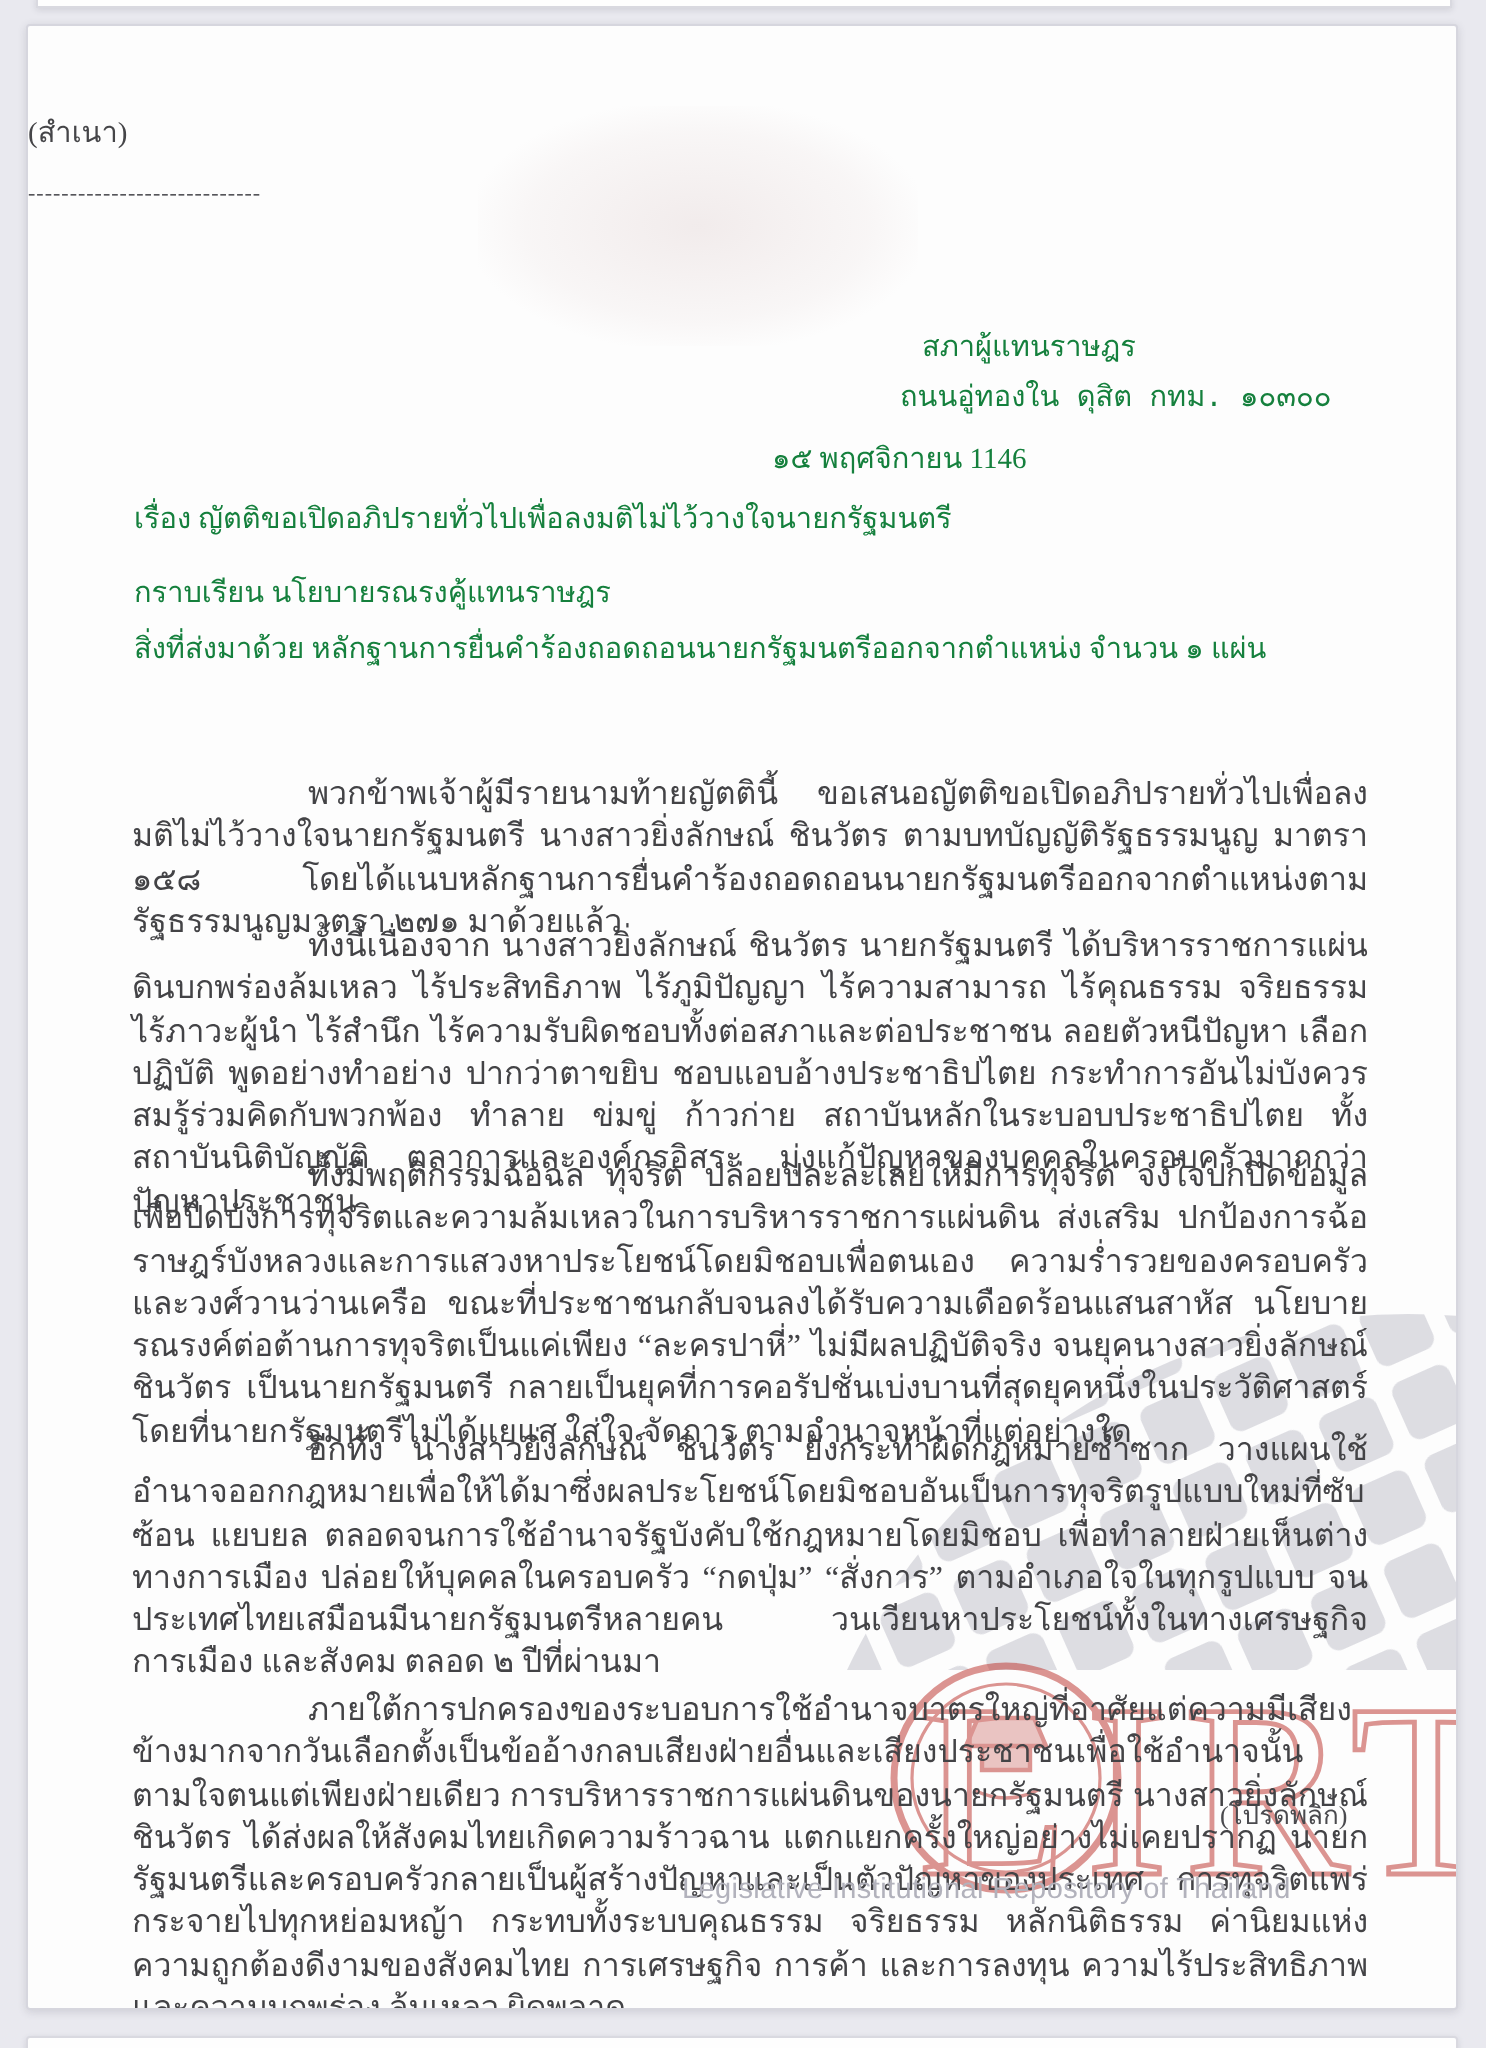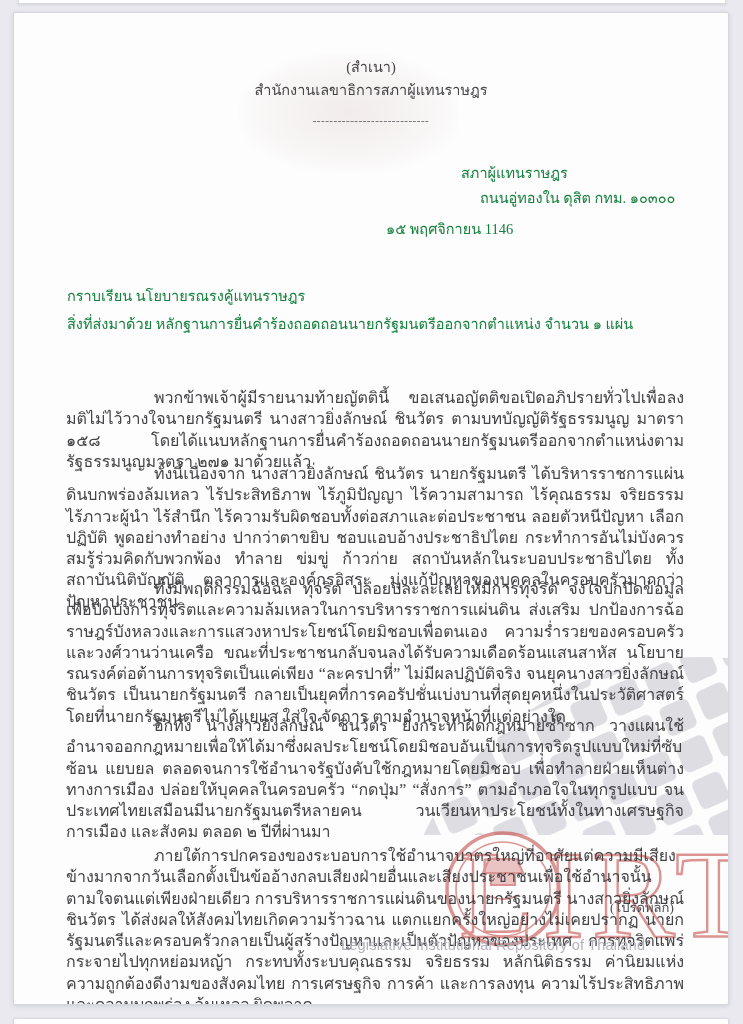--- a/index.html
+++ b/index.html
@@ -35,7 +35,6 @@
   .doc-header {
     position: absolute;
     left: 0; top: 43px; width: 100%;
-    text-align: center;
     line-height: 23px;
     font-size: 14.5px;
     color: #454548;

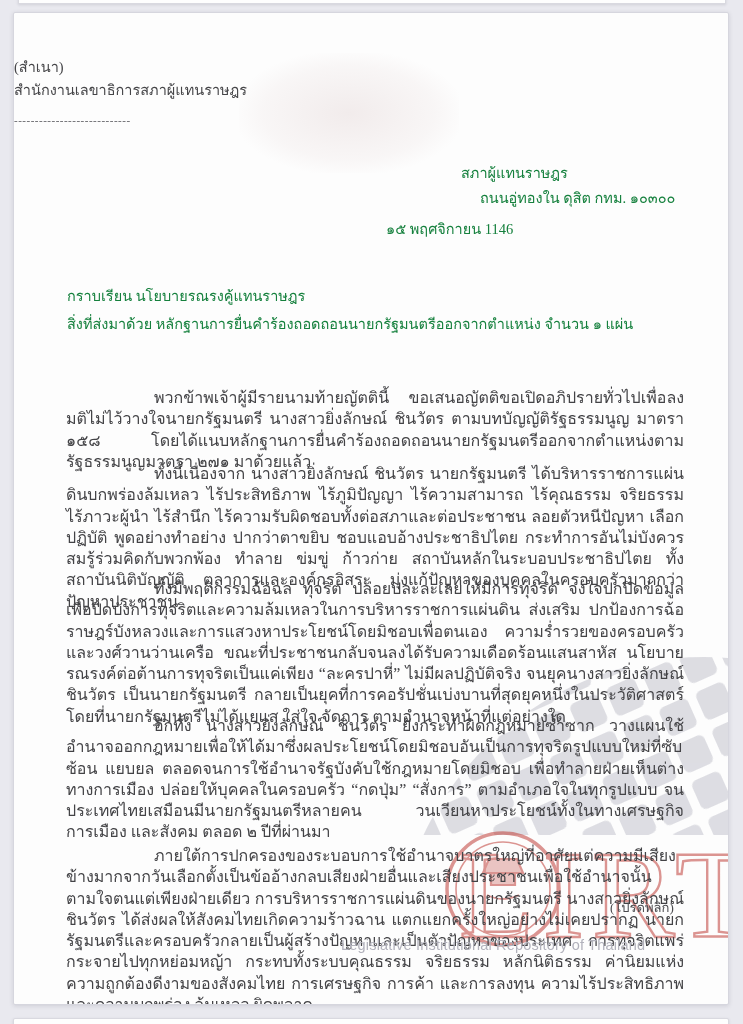--- a/index.html
+++ b/index.html
@@ -123,7 +123,6 @@
 
   <div class="doc-header">
     <div>(สำเนา)</div>
-    <div>สำนักงานเลขาธิการสภาผู้แทนราษฎร</div>
     <div class="divider-line">----------------------------</div>
   </div>
 

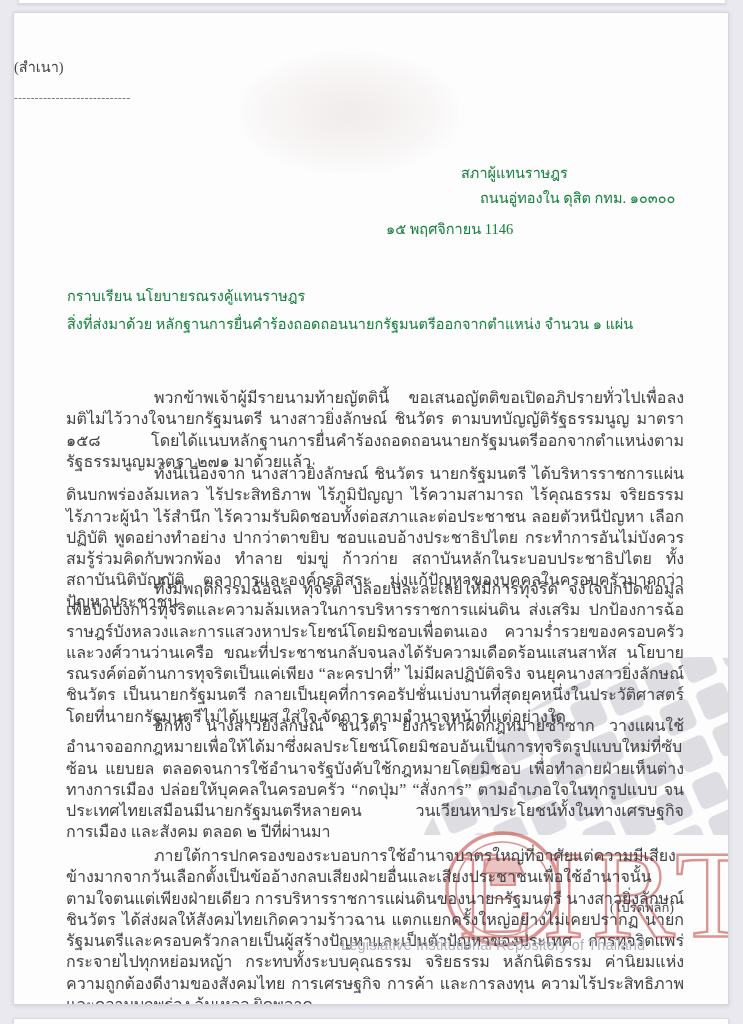--- a/index.html
+++ b/index.html
@@ -127,7 +127,7 @@
   </div>
 
   <div class="abs-text" style="left:447px; top:148px;">สภาผู้แทนราษฎร</div>
-  <div class="abs-text" style="left:466px; top:173px;">ถนนอู่ทองใน ดุสิต กทม. ๑๐๓๐๐</div>
+  <div class="abs-text" style="left:436px; top:173px;font-family:Liberation Mono, monospace;">ถนนอู่ทองใน ดุสิต กทม. ๑๐๓๐๐</div>
 
   <div class="abs-text" style="left:372px; top:204px;">๑๕  พฤศจิกายน  1146</div>
 

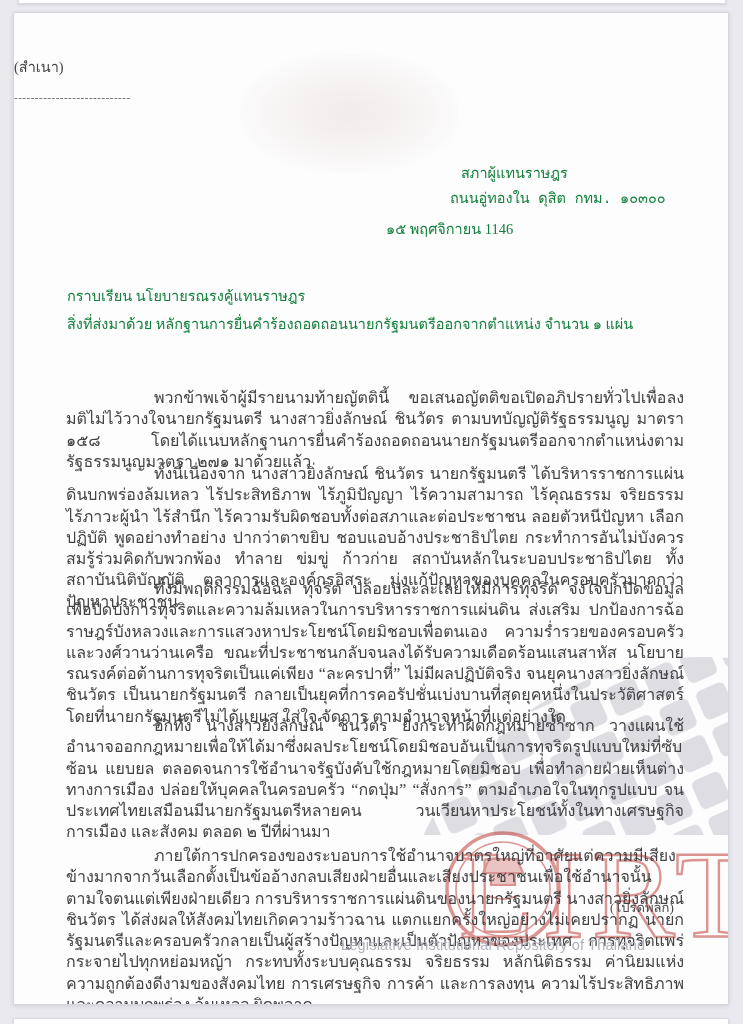--- a/index.html
+++ b/index.html
@@ -131,6 +131,7 @@
 
   <div class="abs-text" style="left:372px; top:204px;">๑๕  พฤศจิกายน  1146</div>
 
+  <div class="abs-text" style="left:53px; top:234px;">เรื่อง   ญัตติขอเปิดอภิปรายทั่วไปเพื่อลงมติไม่ไว้วางใจนายกรัฐมนตรี</div>
   <div class="abs-text" style="left:53px; top:271px;">กราบเรียน   นโยบายรณรงคู้แทนราษฎร</div>
   <div class="abs-text" style="left:53px; top:299px;">สิ่งที่ส่งมาด้วย    หลักฐานการยื่นคำร้องถอดถอนนายกรัฐมนตรีออกจากตำแหน่ง จำนวน ๑ แผ่น</div>
 

